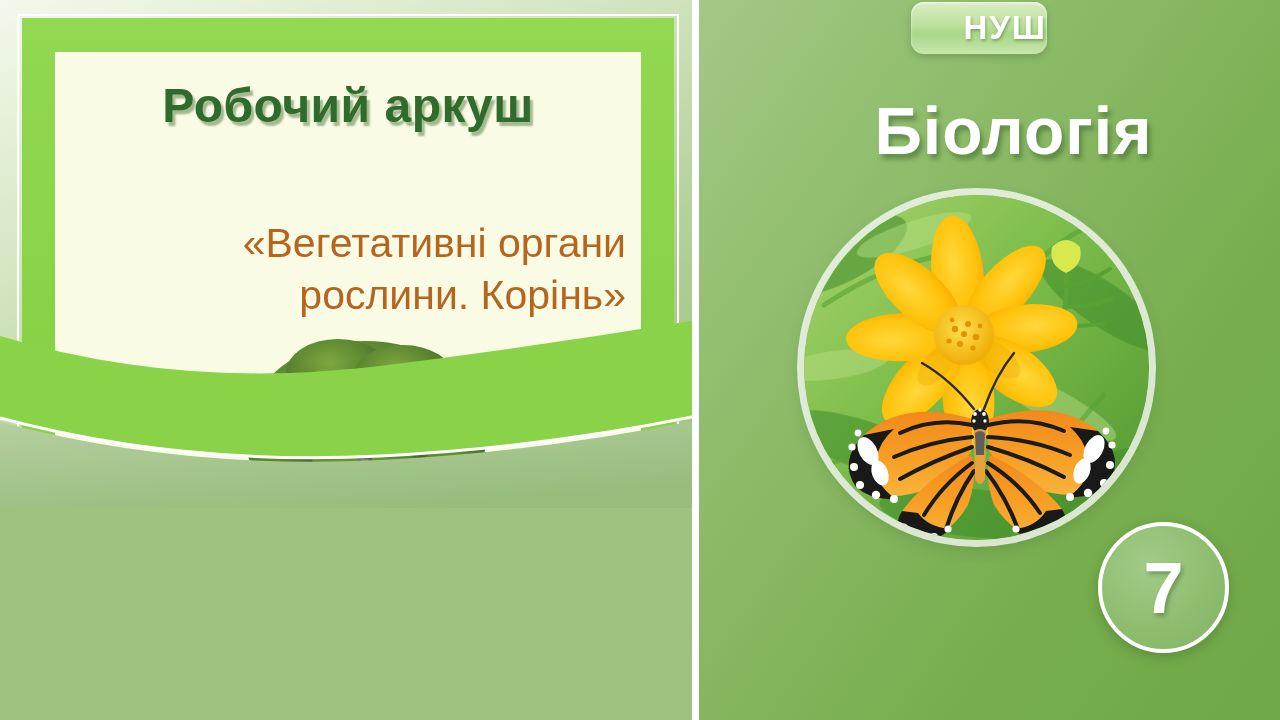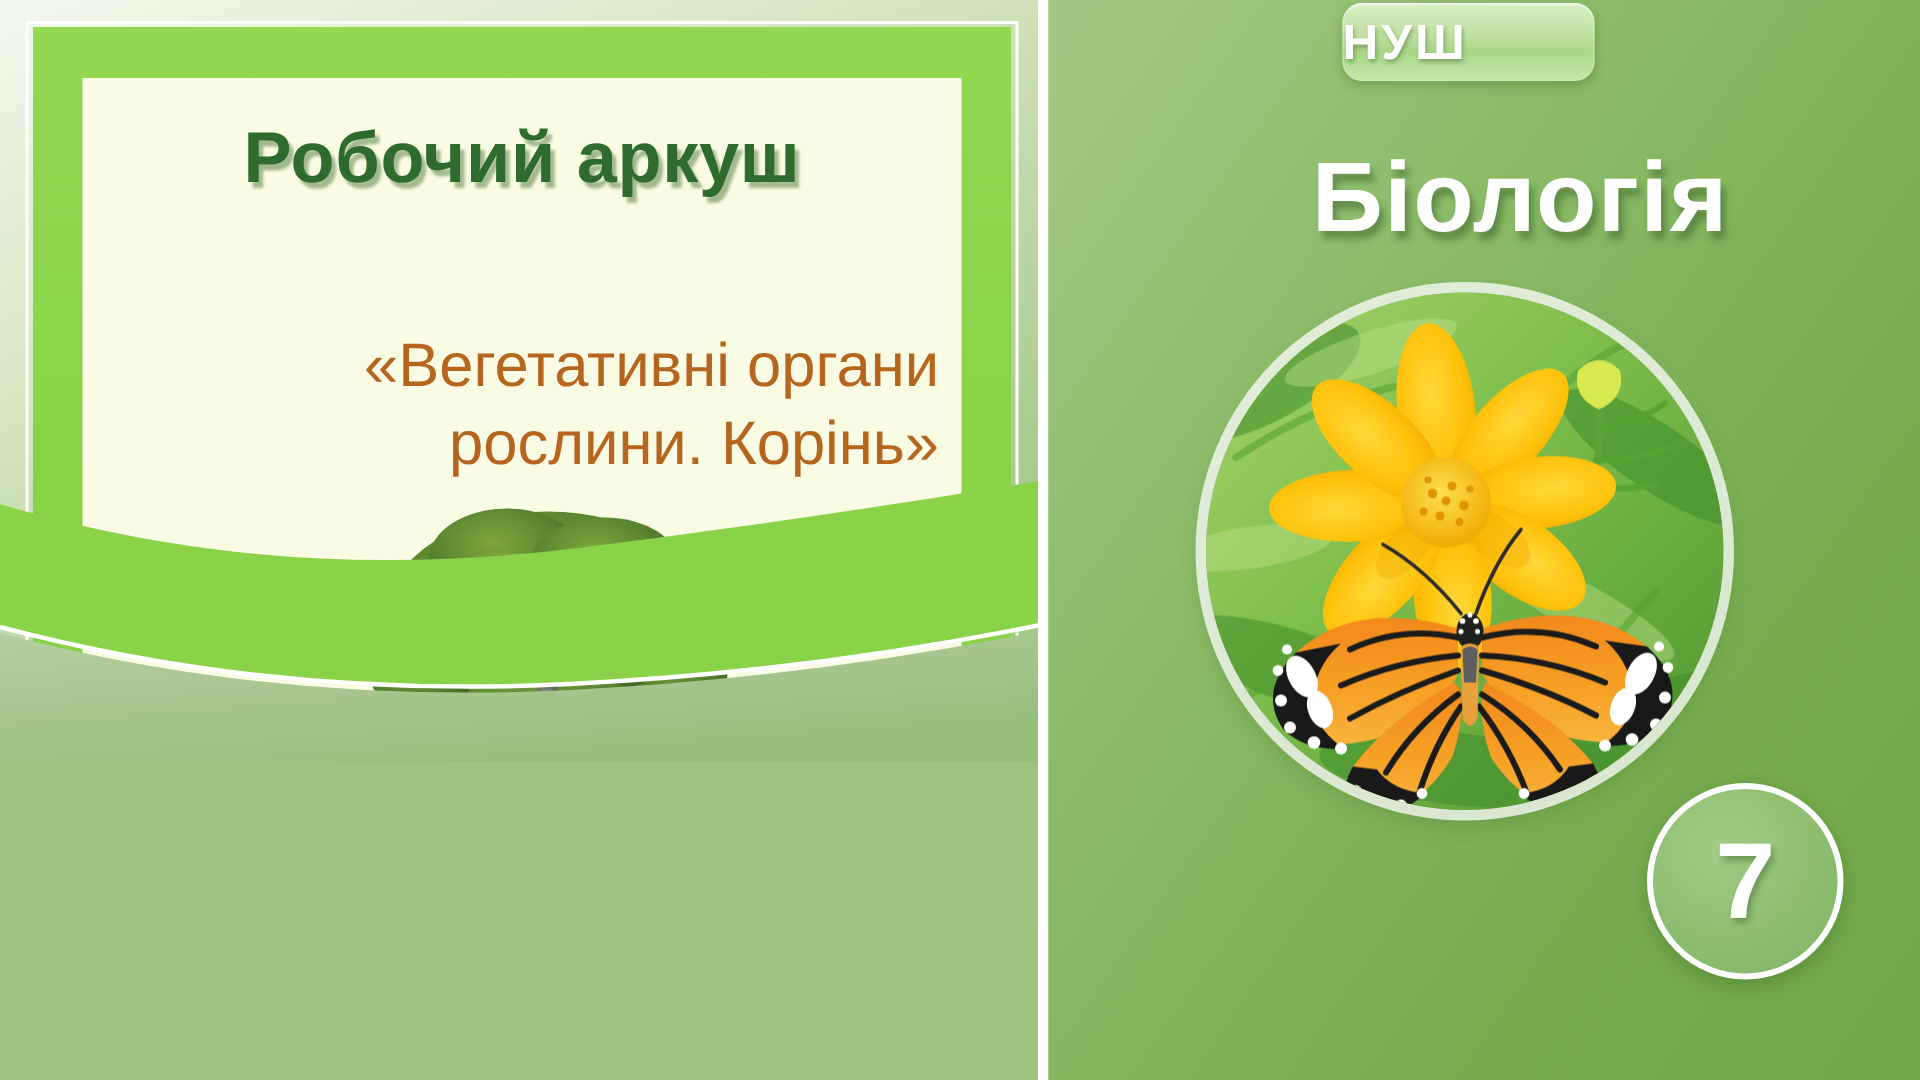--- a/index.html
+++ b/index.html
@@ -116,14 +116,14 @@
   
   .nush-badge {
     position: absolute;
-    left: 196px; top: 2px;
-    width: 168px; height: 52px;
+    left: 212px; top: 2px;
+    width: 136px; height: 52px;
     border-radius: 13px;
     background: linear-gradient(180deg, #d9eec4 0%, #bfe1a0 42%, #a9d687 62%, #c7e7ad 100%);
     box-shadow: 0 3px 7px rgba(40,70,20,0.25), inset 0 1px 2px rgba(255,255,255,0.85);
     display: flex;
     align-items: center;
-    justify-content: flex-start;
+    justify-content: flex-end;
   }
   .nush-badge span {
     font-size: 33px;

